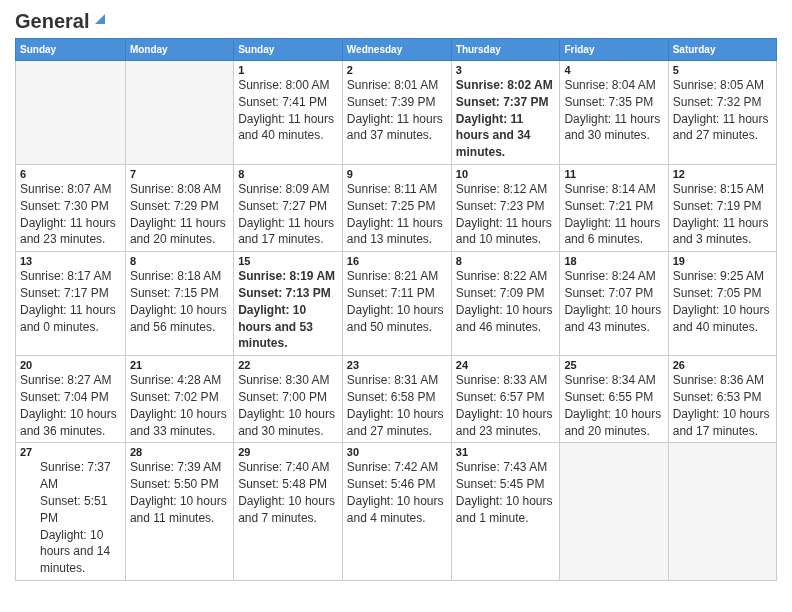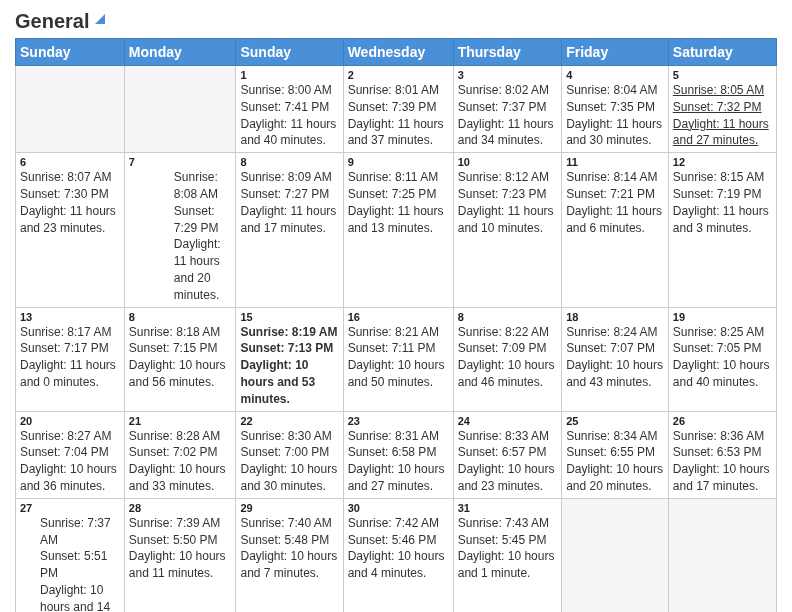--- a/index.html
+++ b/index.html
@@ -46,7 +46,7 @@
       color: #fff;
       padding: 5px 4px;
       text-align: left;
-      font-size: 14px;
+      font-size: 10px;
       font-weight: bold;
       border: 1px solid #3a7fc1;
     }

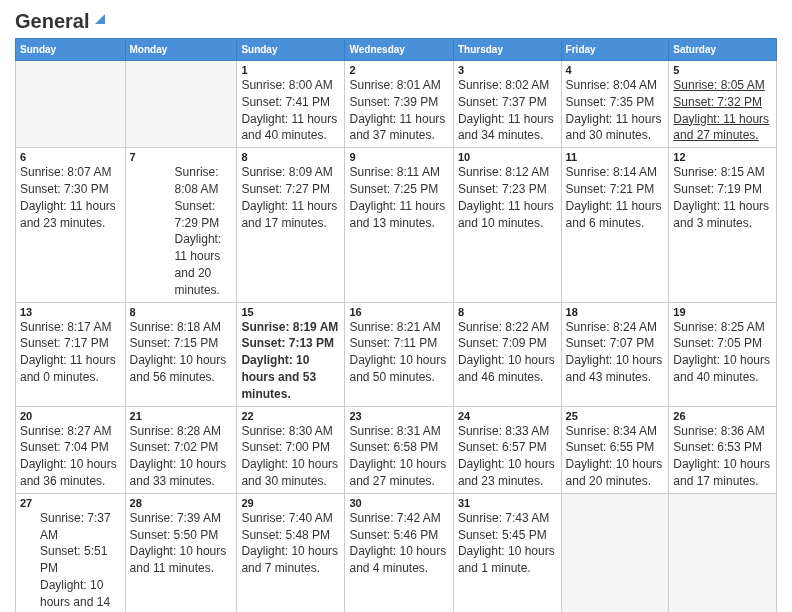--- a/index.html
+++ b/index.html
@@ -127,7 +127,7 @@
           </td>
           <td>
             <span class="day-num">3</span>
-            <div class="day-info" style="white-space: pre-line;">Sunrise: 8:02 AM
+            <div class="day-info" style="white-space: pre-line; font-weight: bold;">Sunrise: 8:02 AM
 Sunset: 7:37 PM
 Daylight: 11 hours and 34 minutes.</div>
           </td>

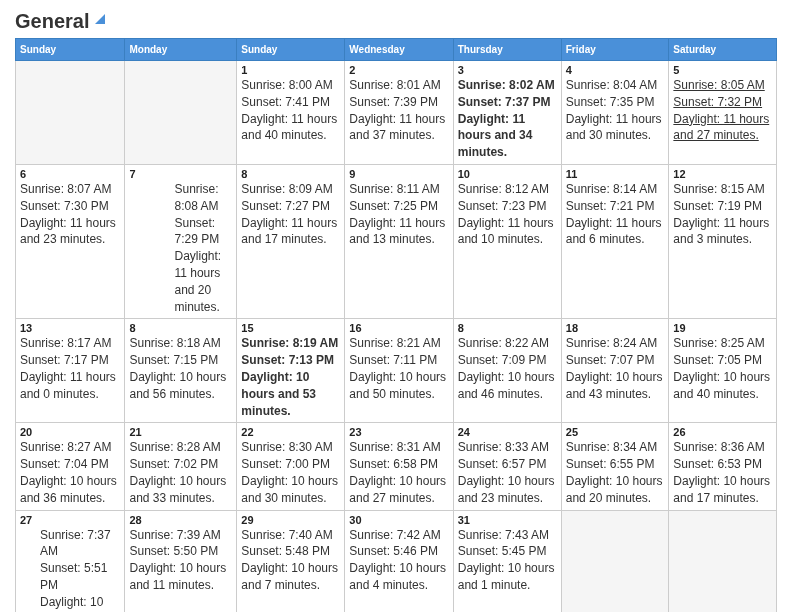--- a/index.html
+++ b/index.html
@@ -139,7 +139,7 @@
           </td>
           <td>
             <span class="day-num">5</span>
-            <div class="day-info" style="white-space: pre-line; text-decoration: underline;">Sunrise: 8:05 AM
+            <div class="day-info" style="white-space: pre-line;">Sunrise: 8:05 AM
 Sunset: 7:32 PM
 Daylight: 11 hours and 27 minutes.</div>
           </td>

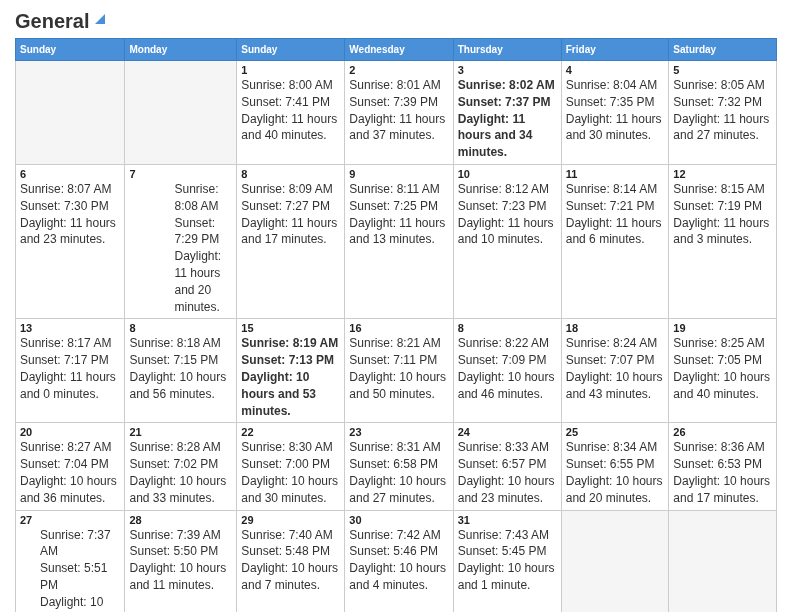--- a/index.html
+++ b/index.html
@@ -153,7 +153,7 @@
           </td>
           <td>
             <span class="day-num">7</span>
-            <div class="day-info" style="white-space: pre-line; margin-left: 45px;">Sunrise: 8:08 AM
+            <div class="day-info" style="white-space: pre-line;">Sunrise: 8:08 AM
 Sunset: 7:29 PM
 Daylight: 11 hours and 20 minutes.</div>
           </td>

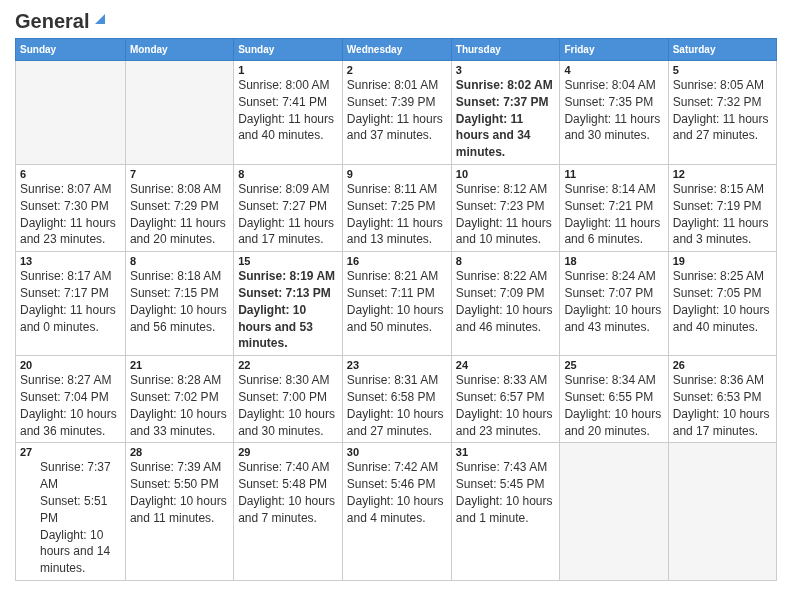--- a/index.html
+++ b/index.html
@@ -227,7 +227,7 @@
           </td>
           <td>
             <span class="day-num">19</span>
-            <div class="day-info" style="white-space: pre-line;">Sunrise: 8:25 AM
+            <div class="day-info" style="white-space: pre-line;">Sunrise: 9:25 AM
 Sunset: 7:05 PM
 Daylight: 10 hours and 40 minutes.</div>
           </td>

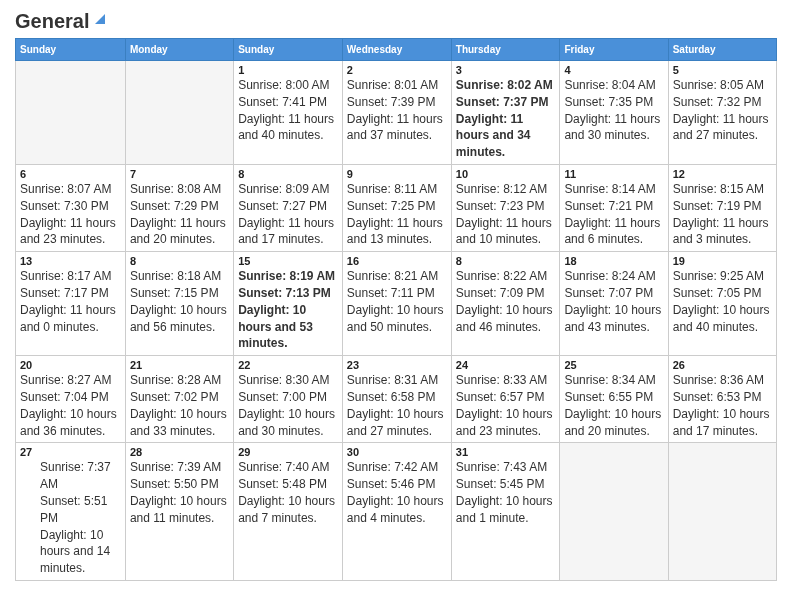--- a/index.html
+++ b/index.html
@@ -241,7 +241,7 @@
           </td>
           <td>
             <span class="day-num">21</span>
-            <div class="day-info" style="white-space: pre-line;">Sunrise: 8:28 AM
+            <div class="day-info" style="white-space: pre-line;">Sunrise: 4:28 AM
 Sunset: 7:02 PM
 Daylight: 10 hours and 33 minutes.</div>
           </td>

